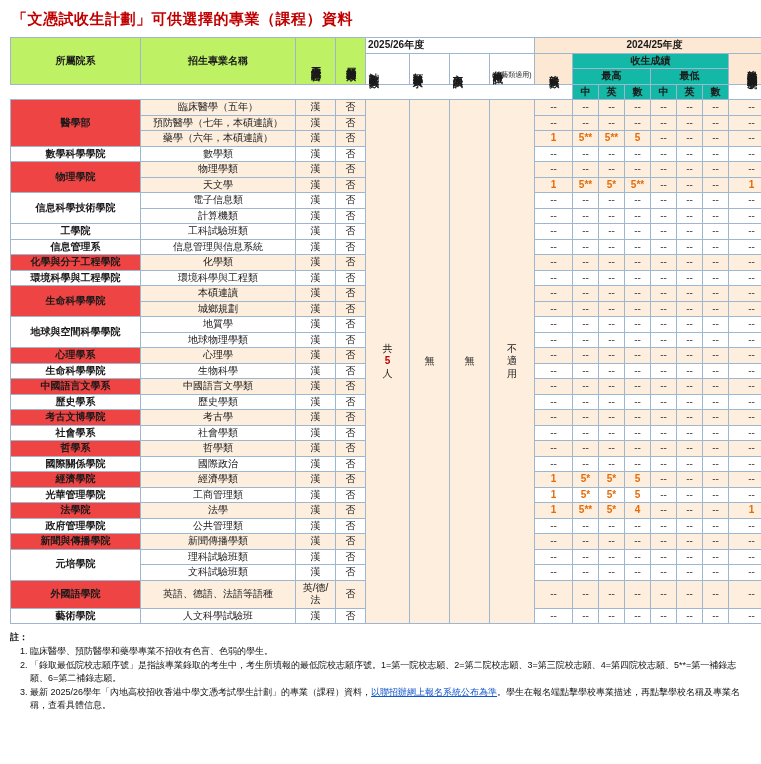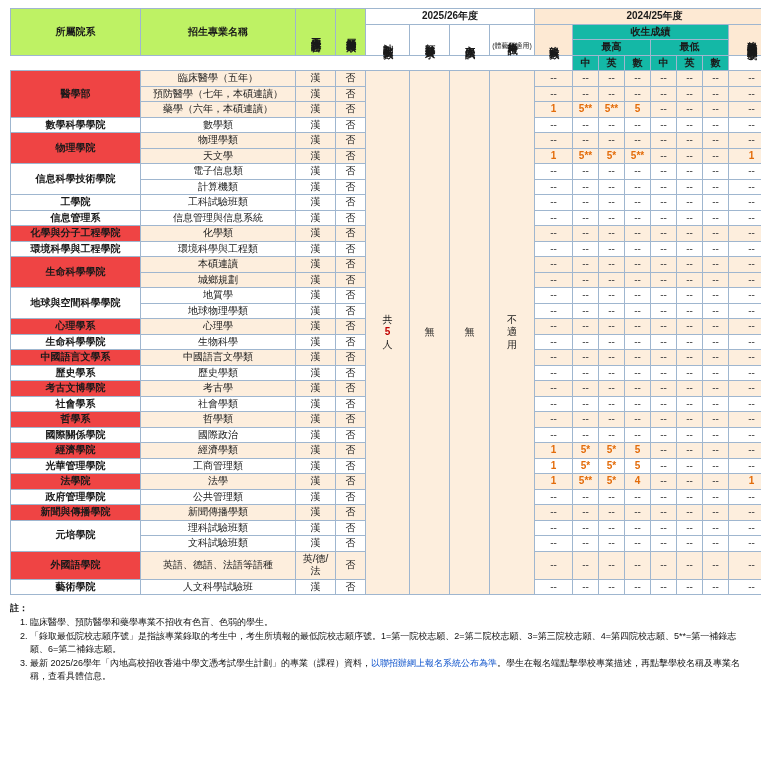--- a/index.html
+++ b/index.html
@@ -69,6 +69,7 @@
 
 <div class="page">
 
+  <div class="title">「文憑試收生計劃」可供選擇的專業（課程）資料</div>
 
   <table class="main">
     <colgroup>

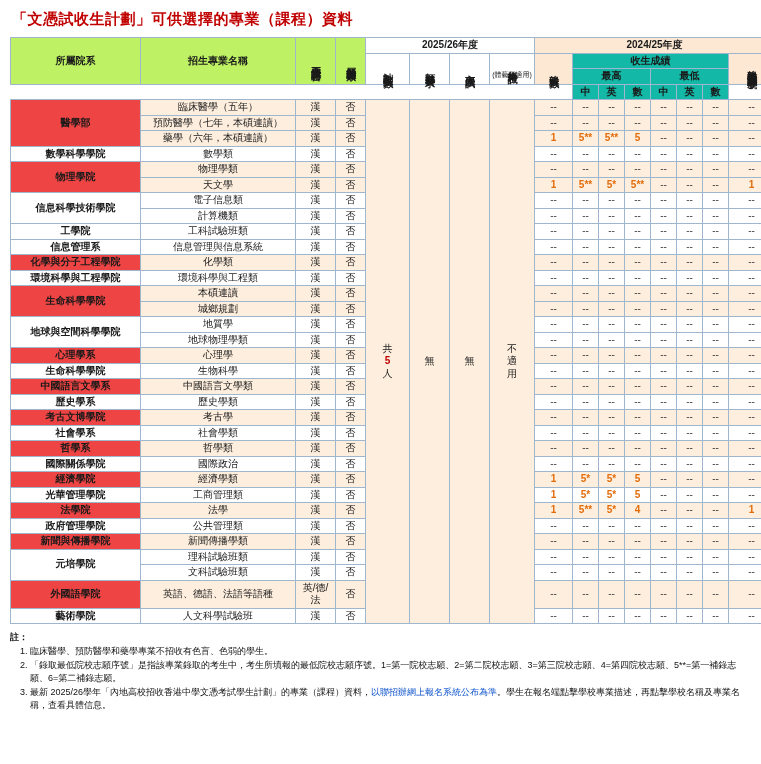--- a/index.html
+++ b/index.html
@@ -34,7 +34,7 @@
   .hd-blue{background:#bef264;font-weight:bold;text-align:center;}
   .hd-orange{background:#fde9d3;font-weight:bold;text-align:center;}
   .hd-orange2{background:#14b8a6;font-weight:bold;text-align:center;}
-  .hd-plain{background:#ffffff;font-weight:bold;text-align:center;}
+  .hd-plain{background:#ffffff;font-weight:bold;}
   .tiny{font-size:7px;font-weight:normal;display:block;line-height:1.1;}
   .vtext{
     writing-mode:vertical-rl;

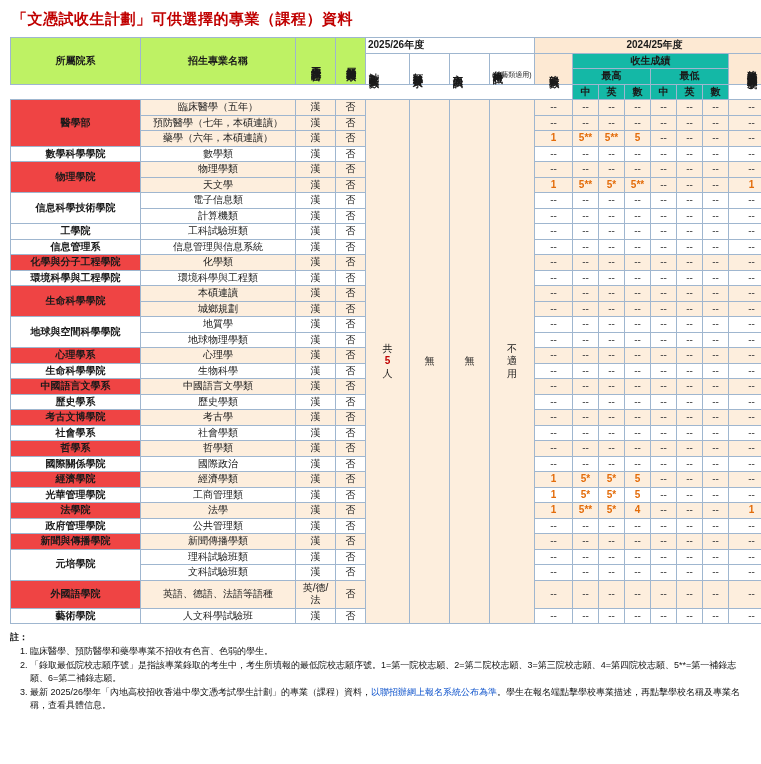--- a/index.html
+++ b/index.html
@@ -61,7 +61,7 @@
   .notes .nt-title{font-weight:bold;margin-bottom:1px;}
   .notes ol{margin:0;padding-left:20px;}
   .notes li{margin-bottom:1px;}
-  .lnk{color:#1155cc;}
+  .lnk{color:#1155cc;text-decoration:underline;}
   .dash{color:#444;}
 </style>
 </head>

